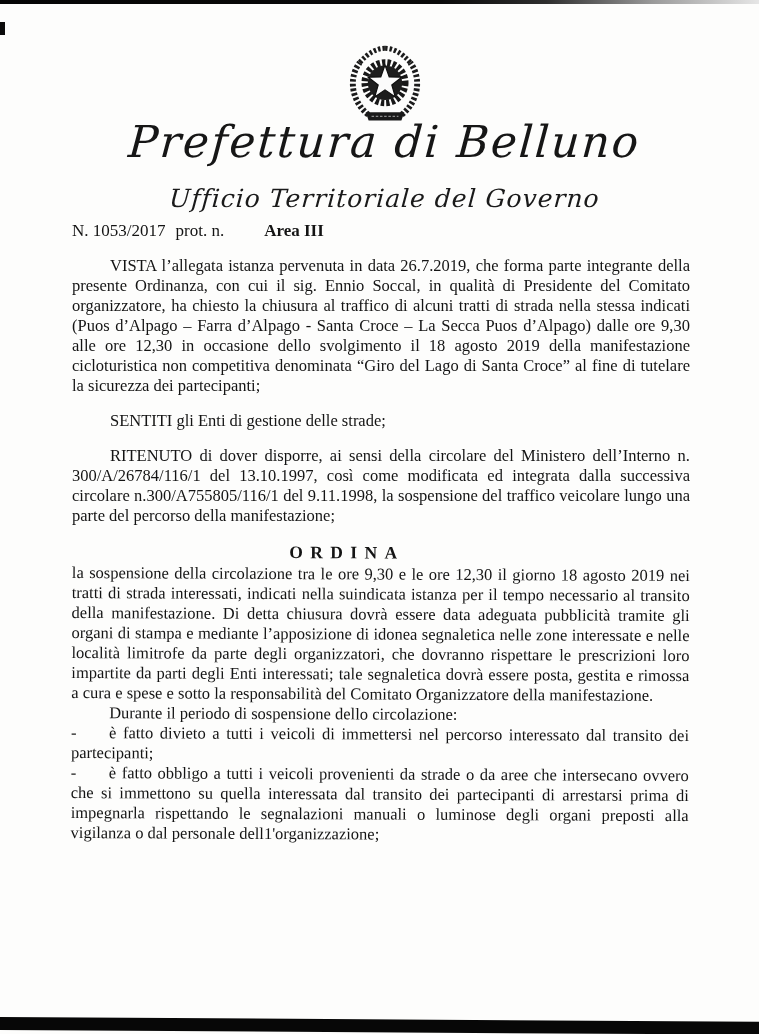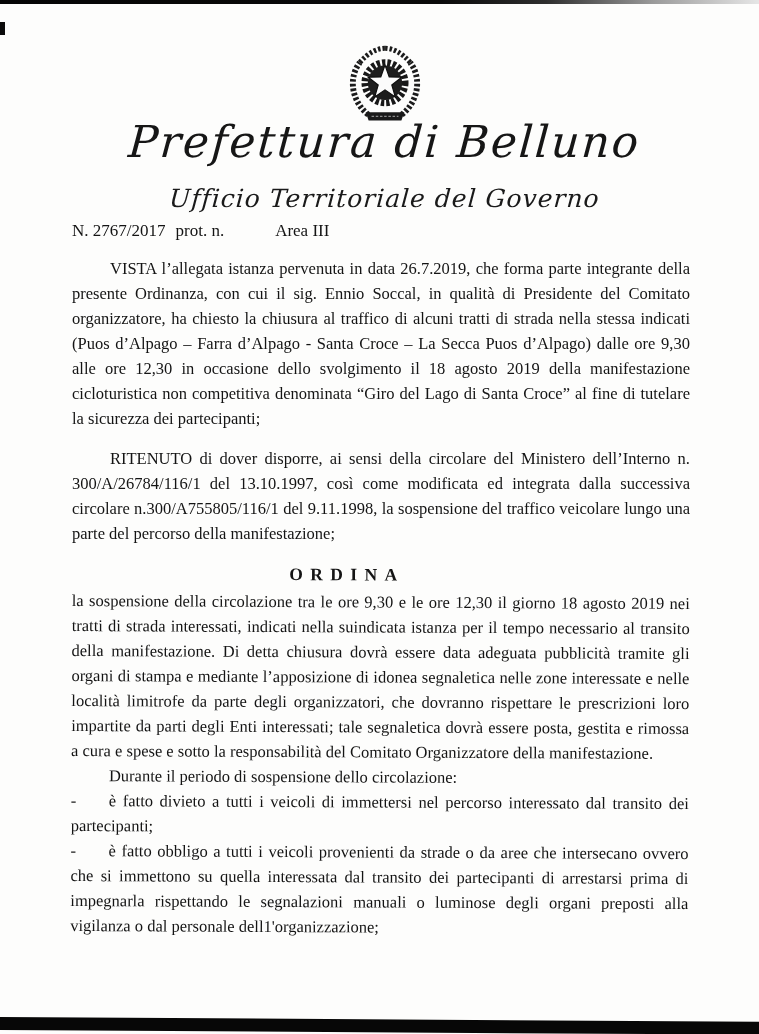--- a/index.html
+++ b/index.html
@@ -98,7 +98,7 @@
   <div class="lh-subtitle">Ufficio Territoriale del Governo</div>
 
   <div class="protocol">
-    <span>N. 2767/2017</span><span class="prot-label">prot. n.</span><span class="area">Area III</span>
+    <span>N. 1053/2017</span><span class="prot-label">prot. n.</span><span class="area">Area III</span>
   </div>
 
   <div class="doc-body">

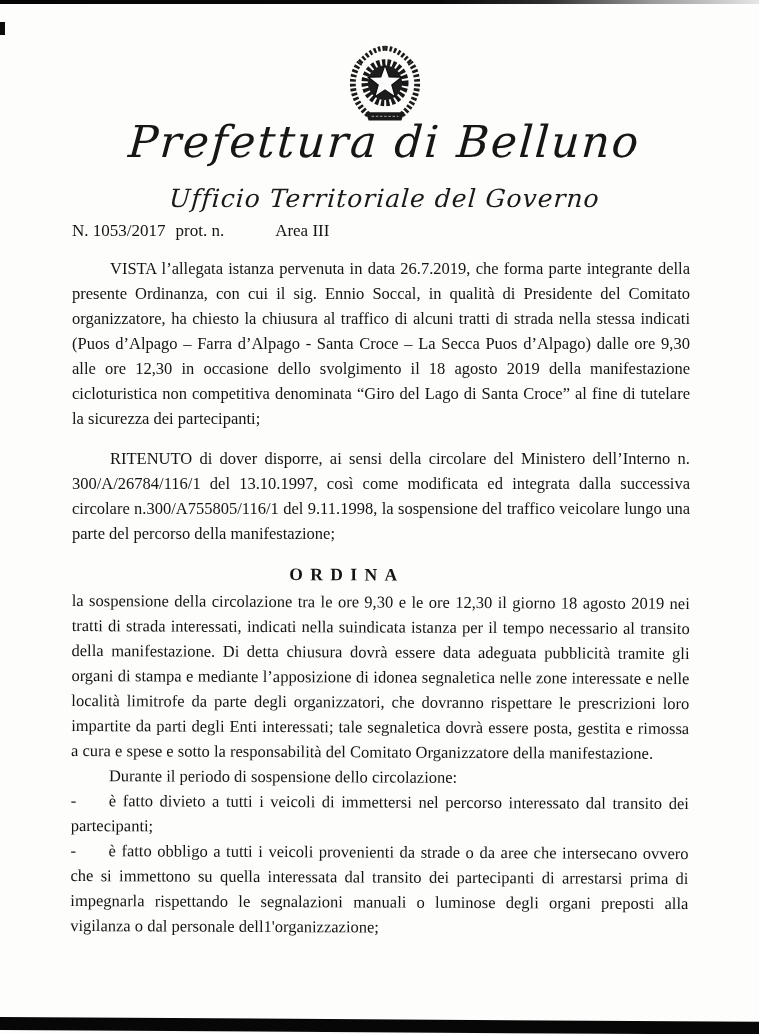--- a/index.html
+++ b/index.html
@@ -47,7 +47,7 @@
     font-size:17px; color:#141414; white-space:nowrap;
   }
   .protocol .prot-label { margin-left:10px;margin-top:32px; }
-  .protocol .area { margin-left:51px; }
+  .protocol .area { margin-left:40px;font-weight:bold; }
   
   .doc-body {
     position:absolute; top:256px; left:72px; width:618px;

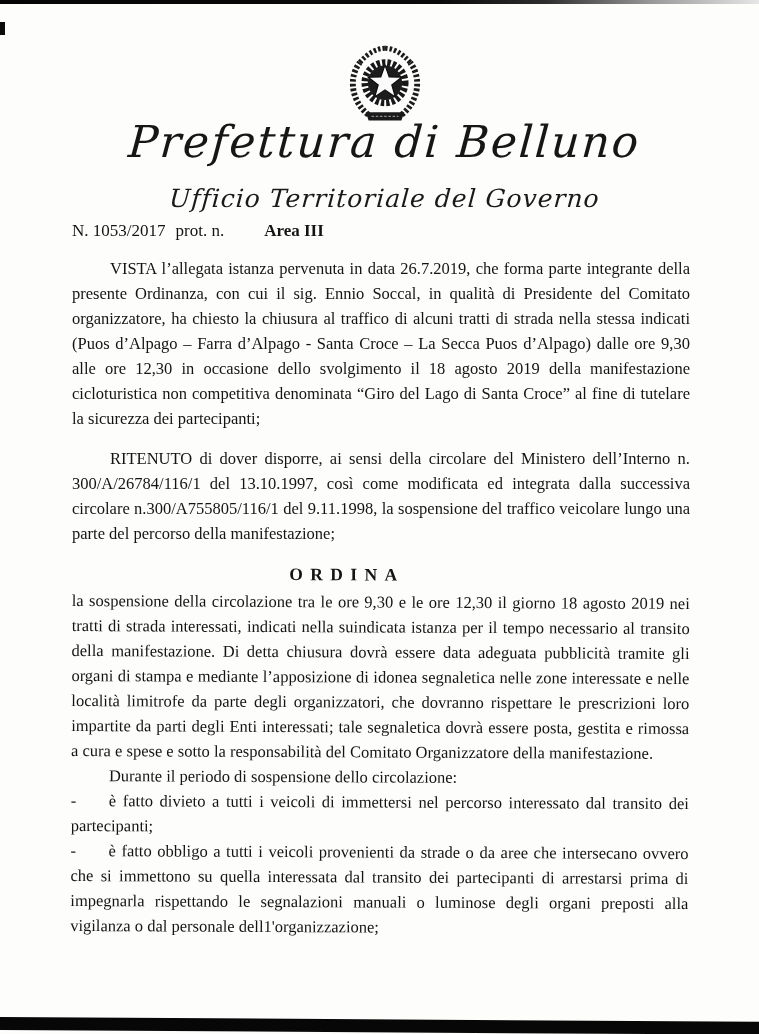--- a/index.html
+++ b/index.html
@@ -51,7 +51,7 @@
   
   .doc-body {
     position:absolute; top:256px; left:72px; width:618px;
-    font-size:16.5px; line-height:25px;
+    font-size:16.5px; line-height:20px;
     text-align:justify; color:#141414;
   }
   .doc-body p { margin:0 0 15px 0; }

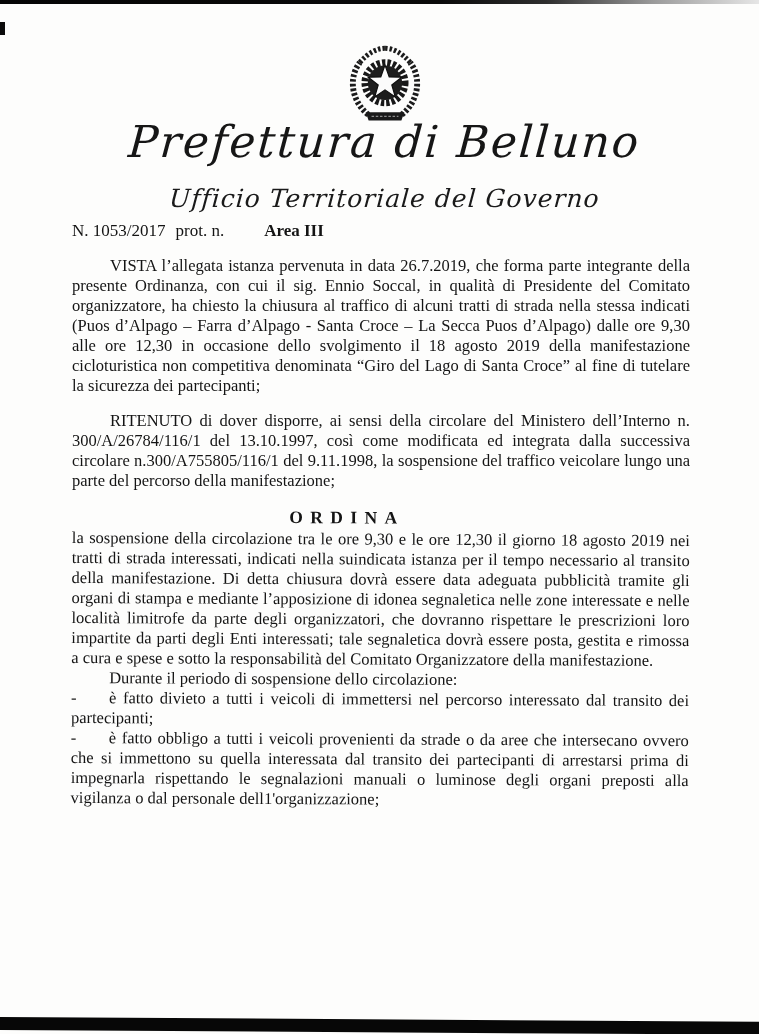--- a/index.html
+++ b/index.html
@@ -103,6 +103,7 @@
 
   <div class="doc-body">
     <p class="ind">VISTA l’allegata istanza pervenuta in data 26.7.2019, che forma parte integrante della presente Ordinanza, con cui il sig. Ennio Soccal, in qualità di Presidente del Comitato organizzatore, ha chiesto la chiusura al traffico di alcuni tratti di strada nella stessa indicati (Puos d’Alpago – Farra d’Alpago - Santa Croce – La Secca Puos d’Alpago) dalle ore 9,30 alle ore 12,30 in occasione dello svolgimento il 18 agosto 2019 della manifestazione cicloturistica non competitiva denominata “Giro del Lago di Santa Croce” al fine di tutelare la sicurezza dei partecipanti;</p>
+    <p class="ind">SENTITI gli Enti di gestione delle strade;</p>
     <p class="ind">RITENUTO di dover disporre, ai sensi della circolare del Ministero dell’Interno n. 300/A/26784/116/1 del 13.10.1997, così come modificata ed integrata dalla successiva circolare n.300/A755805/116/1 del 9.11.1998, la sospensione del traffico veicolare lungo una parte del percorso della manifestazione;</p>
 
     <div class="order-block">

